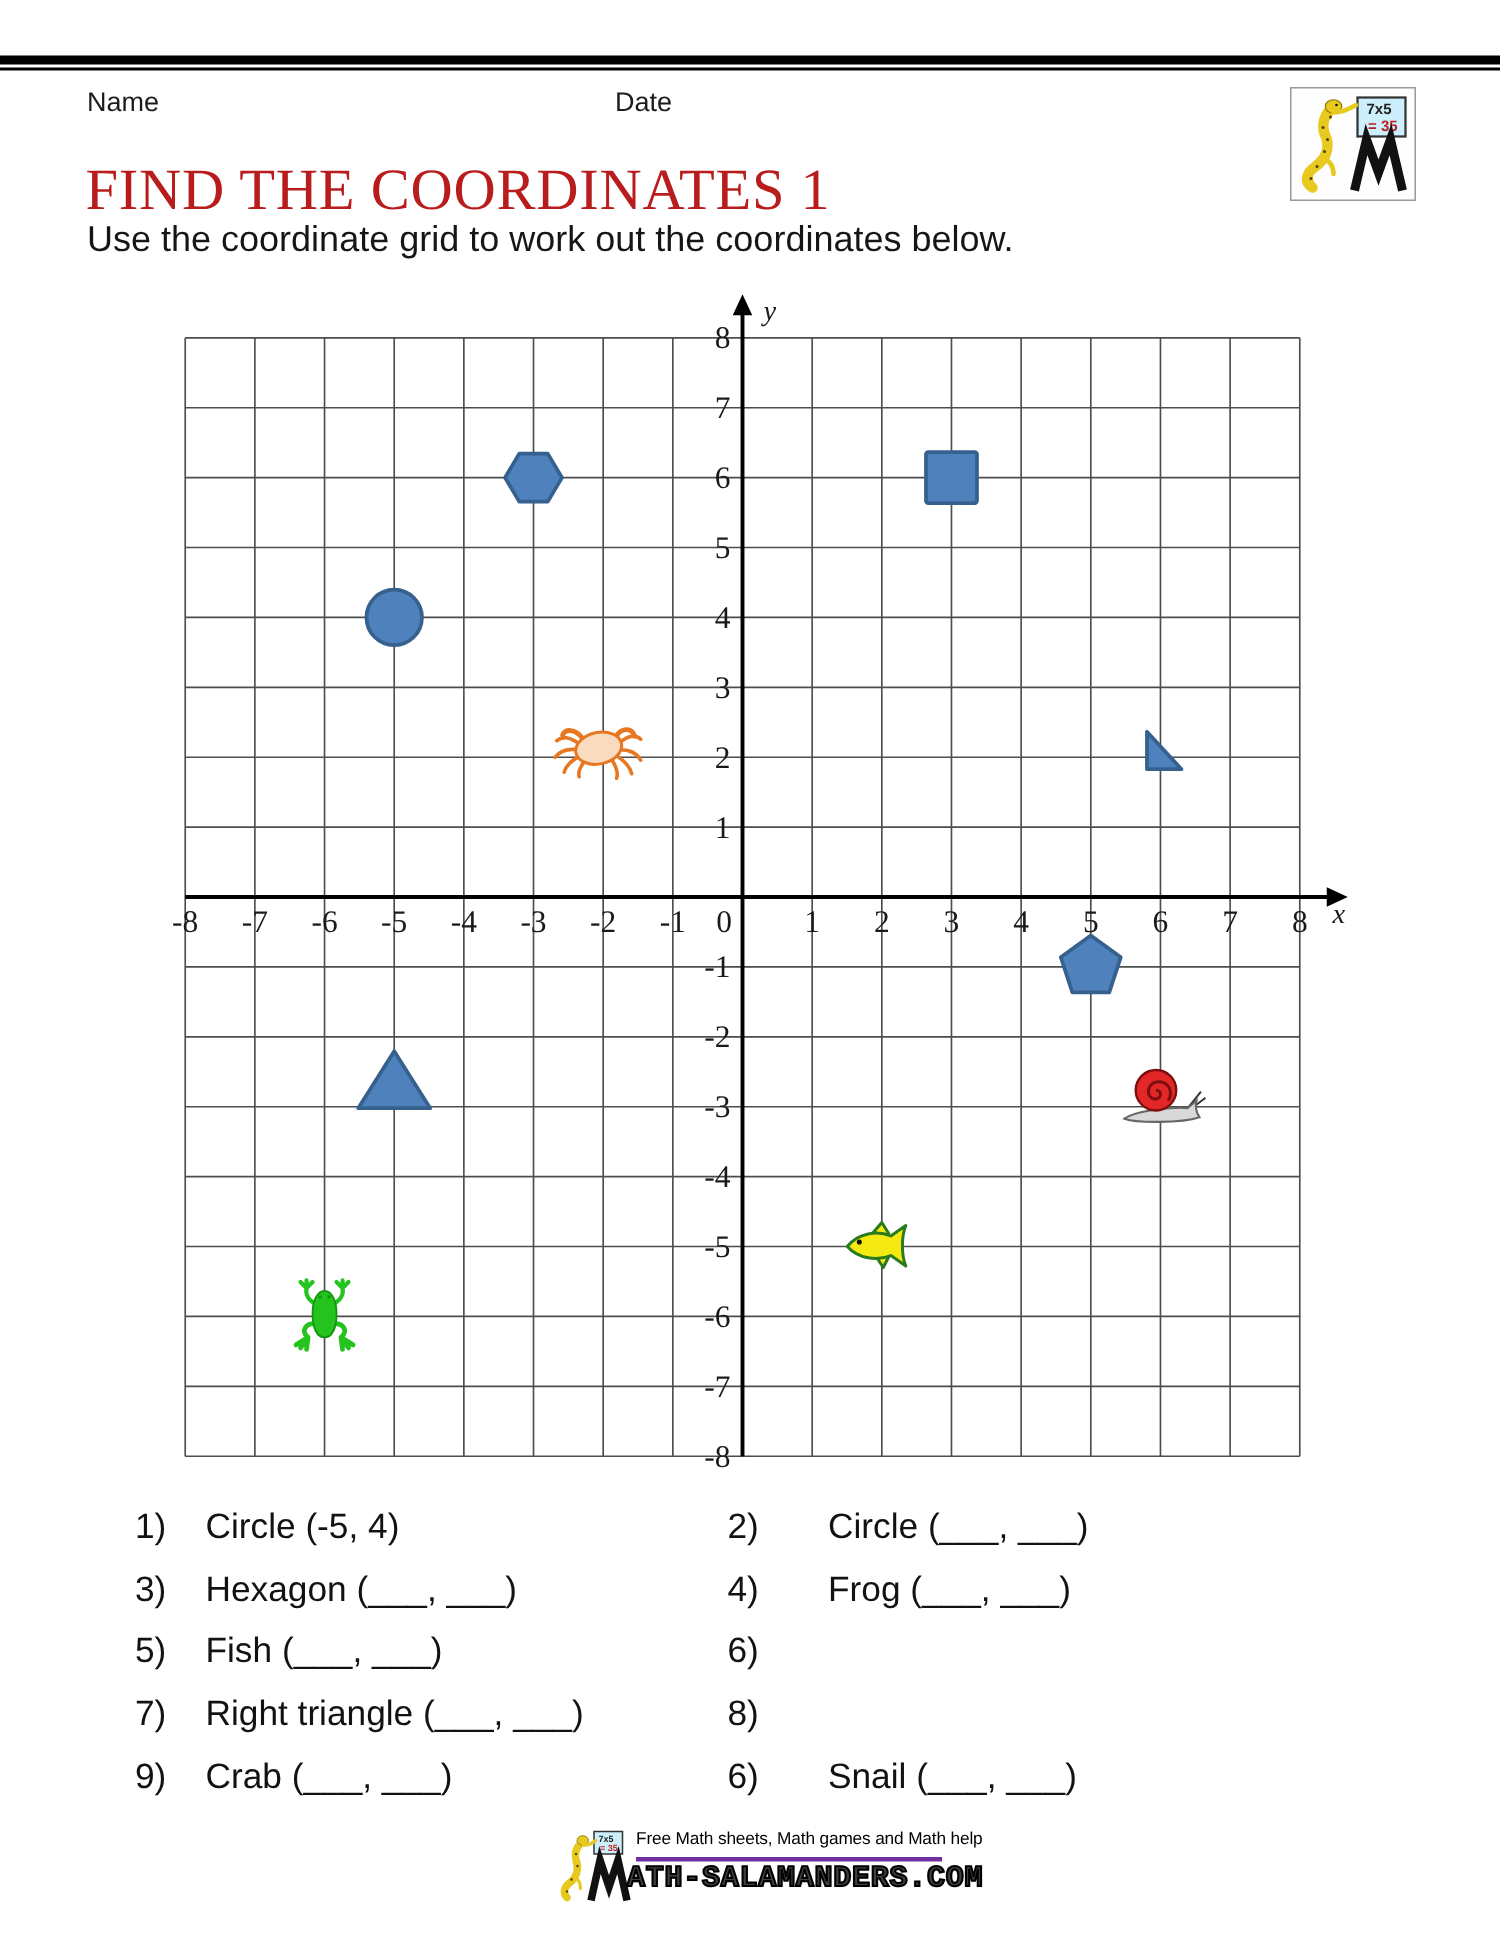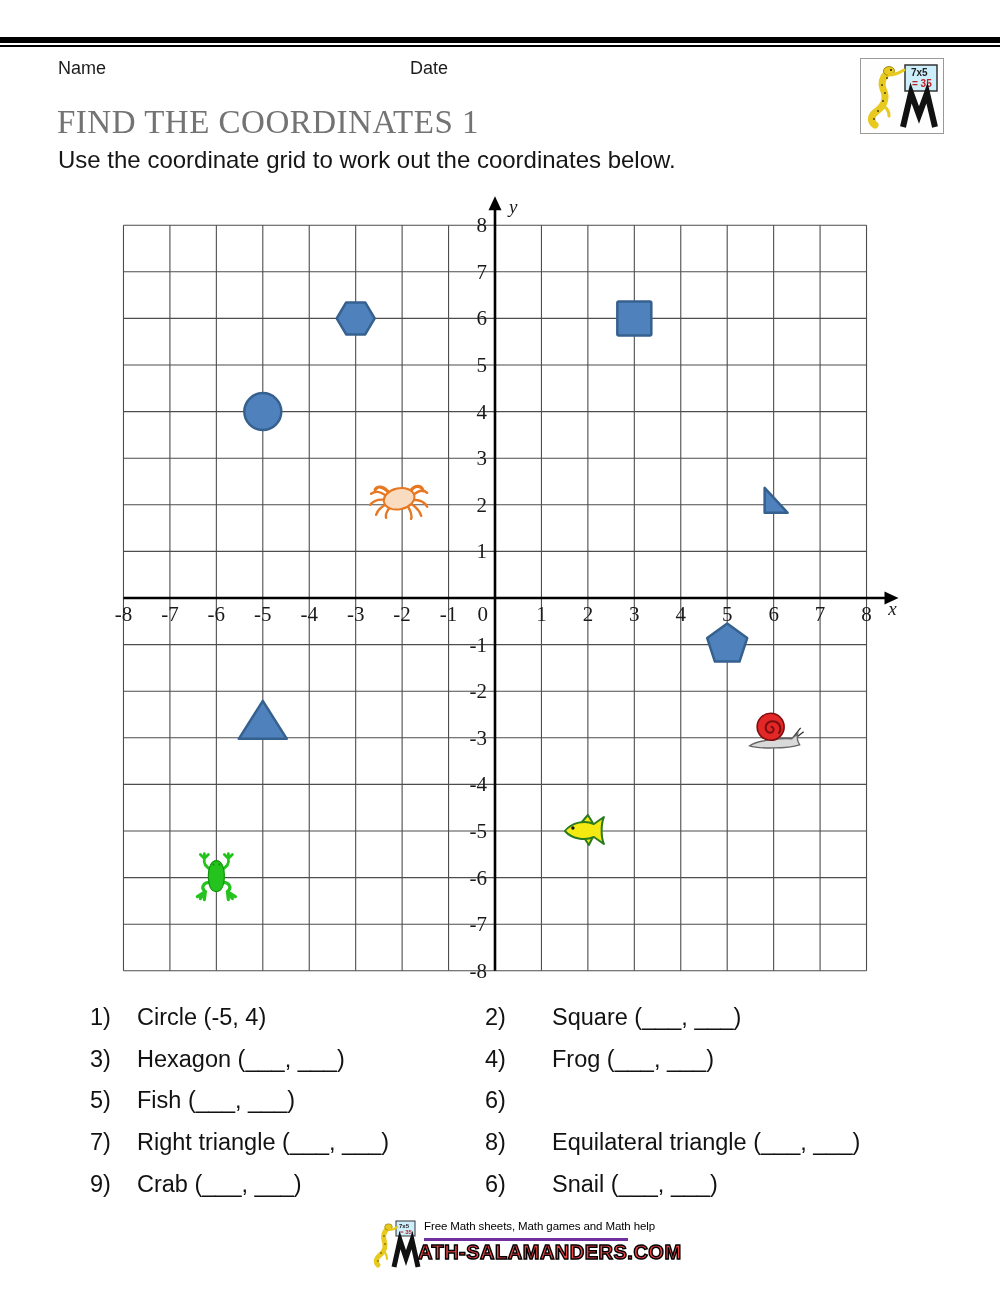--- a/index.html
+++ b/index.html
@@ -13,7 +13,7 @@
   .logo-box{position:absolute;left:860px;top:58px;width:82px;height:74px;background:#fefefe;
             border:1px solid #9a9a9a;}
   .title{position:absolute;left:57px;top:104px;margin:0;font-family:"Liberation Serif",serif;
-         font-weight:normal;font-size:33px;letter-spacing:0.5px;color:#737373;text-align:right;}
+         font-weight:normal;font-size:39px;letter-spacing:0.5px;color:#b91c1c;text-align:right;}
   .instruction{position:absolute;left:58px;top:146px;margin:0;font-size:24px;color:#161616;}
   .plot{position:absolute;left:100px;top:196px;width:830px;height:795px;}
   .qcol{position:absolute;top:997px;}

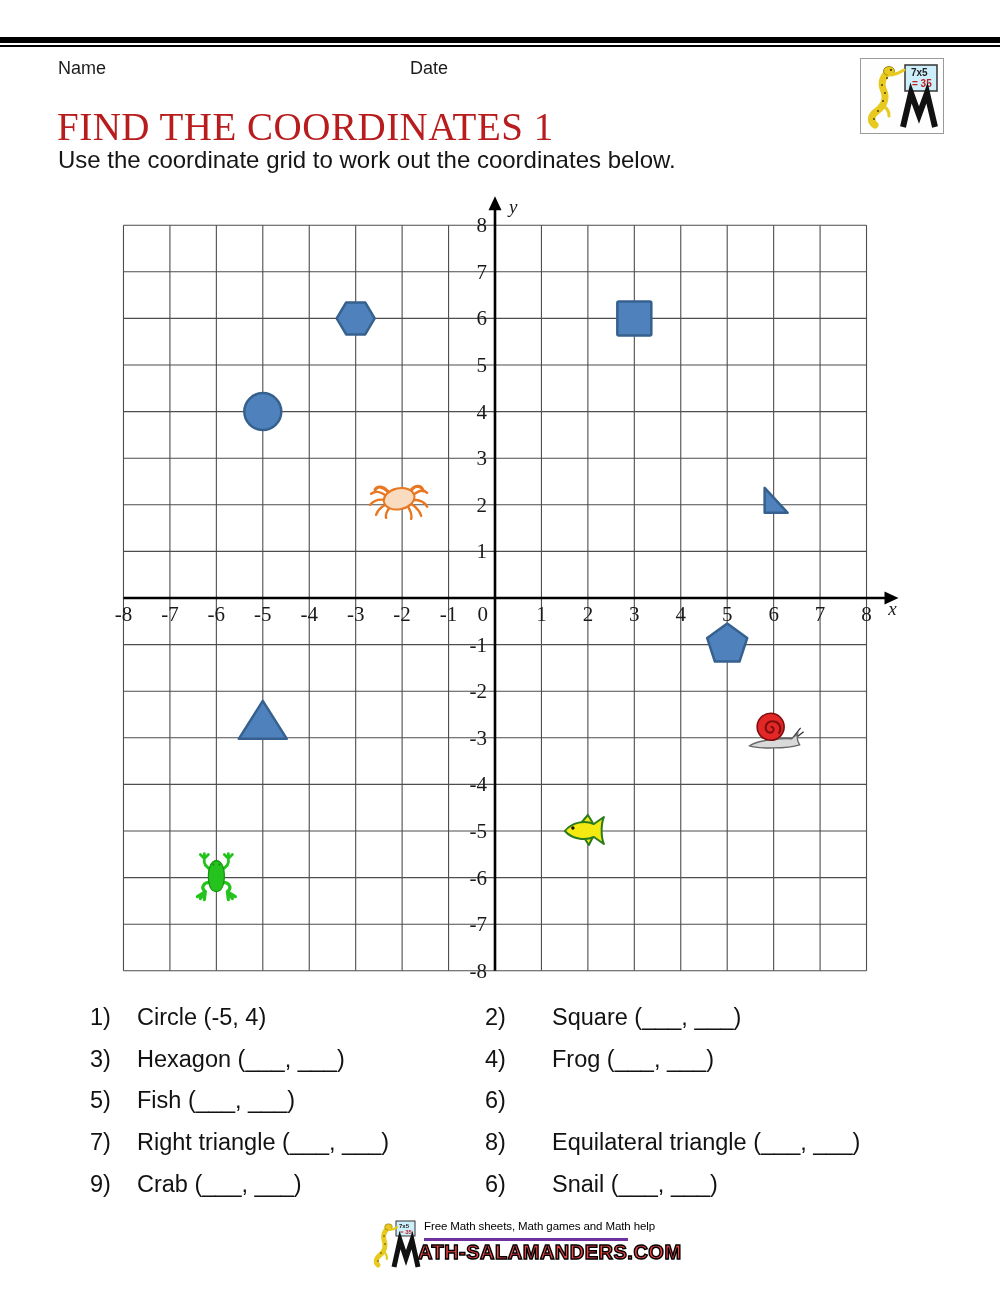--- a/index.html
+++ b/index.html
@@ -214,7 +214,7 @@
   <div class="qcol qcol2">
     <div class="qrow">
         <span class="qnum">2)</span>
-        <span class="qtext">Square (___, ___)</span>
+        <span class="qtext">Circle (___, ___)</span>
       </div>
     <div class="qrow">
         <span class="qnum">4)</span>

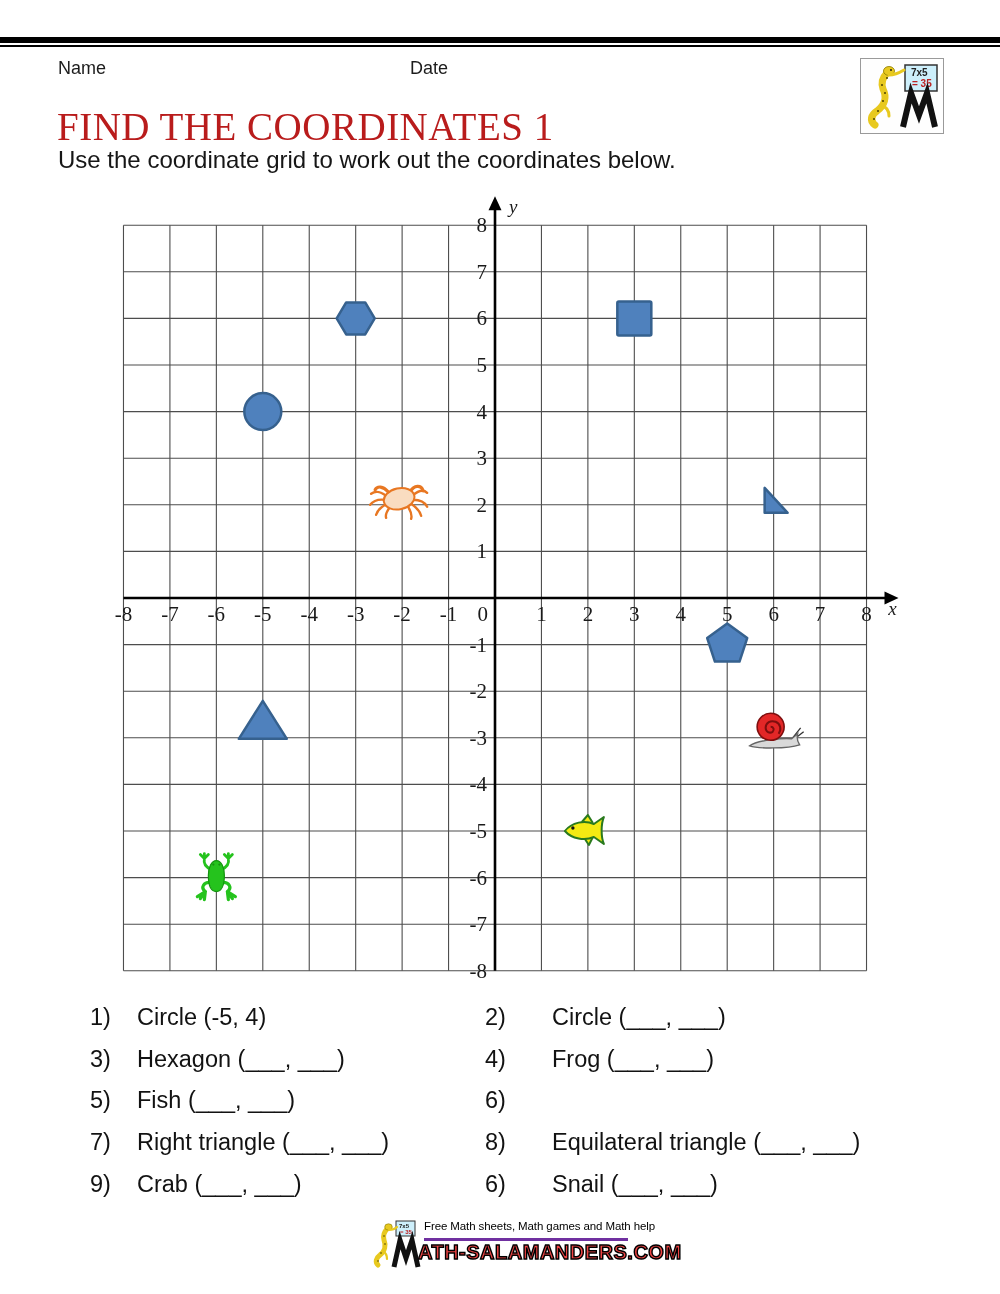--- a/index.html
+++ b/index.html
@@ -225,7 +225,6 @@
       </div>
     <div class="qrow">
         <span class="qnum">8)</span>
-        <span class="qtext">Equilateral triangle (___, ___)</span>
       </div>
     <div class="qrow">
         <span class="qnum">6)</span>

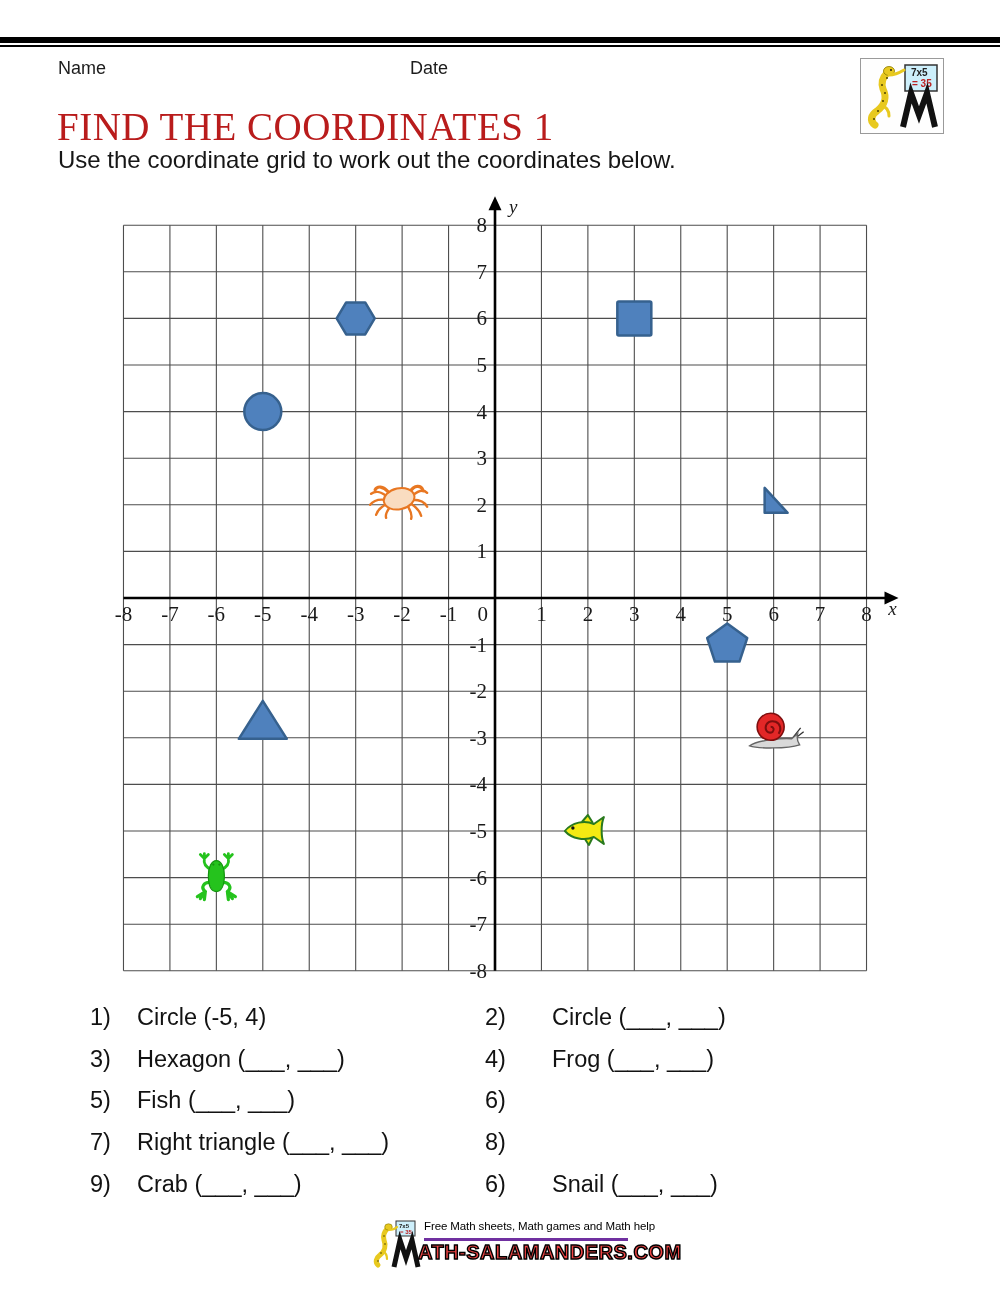--- a/index.html
+++ b/index.html
@@ -27,8 +27,8 @@
   .tagline{position:absolute;left:424px;top:1220px;font-size:11.5px;font-weight:normal;
            letter-spacing:-0.1px;color:#000;}
   .purple-rule{position:absolute;left:424px;top:1238px;width:204px;height:3px;background:#7030a0;}
-  .wordmark{position:absolute;left:418px;top:1241px;font-family:Liberation Sans, sans-serif;
-            font-size:20px;font-weight:800;letter-spacing:0.5px;color:#ef4444;
+  .wordmark{position:absolute;left:418px;top:1241px;font-family:Liberation Mono, monospace;
+            font-size:20px;font-weight:800;letter-spacing:0.5px;color:#404040;
             -webkit-text-stroke:1.4px #000;text-shadow:0 0 1px #000;}
 </style>
 </head>

